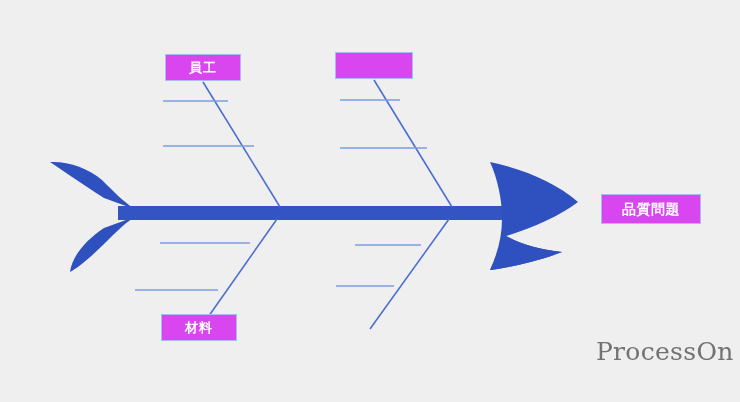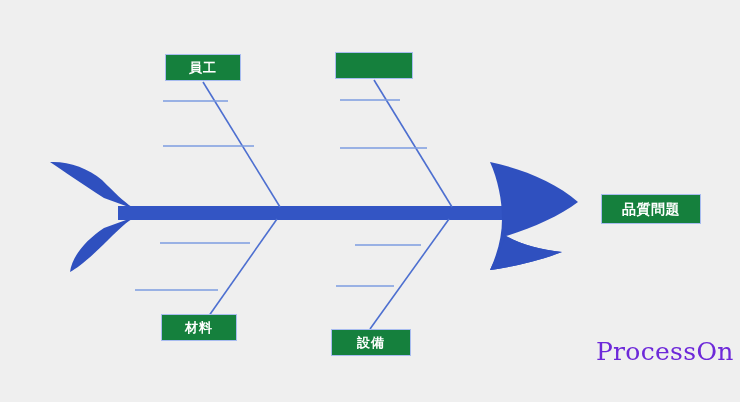--- a/index.html
+++ b/index.html
@@ -26,7 +26,7 @@
   .cat-box {
     position: absolute;
     box-sizing: border-box;
-    background: #15803d;
+    background: #d946ef;
     border: 1px solid #a8bcf0;
     display: flex;
     align-items: center;

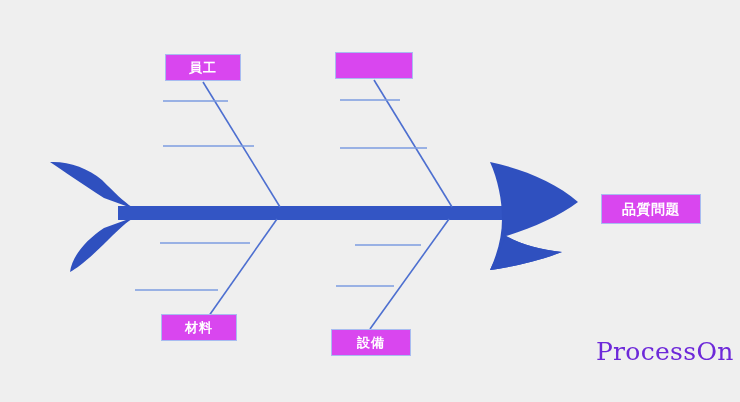--- a/index.html
+++ b/index.html
@@ -111,7 +111,6 @@
 
   <div class="cat-box" id="box-material">材料</div>
 
-  <div class="cat-box" id="box-equipment">設備</div>
 
   <div class="cat-box" id="box-effect">品質問題</div>
 

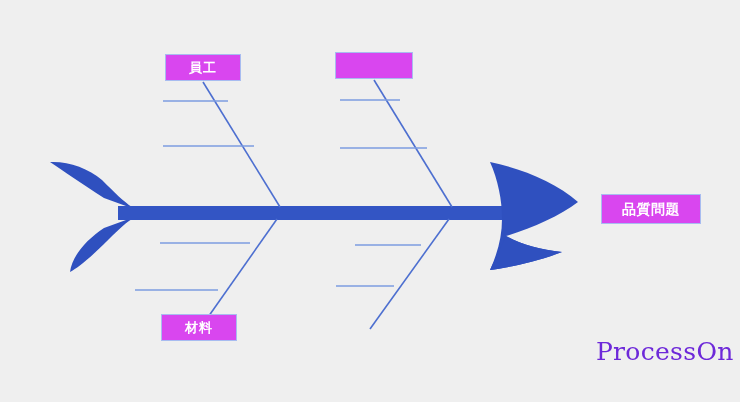--- a/index.html
+++ b/index.html
@@ -51,7 +51,7 @@
     top: 339px;
     font-family: "DejaVu Serif", "Liberation Serif", serif;
     font-size: 25px;
-    color: #6d28d9;
+    color: #737373;
     letter-spacing: 0.3px;
     line-height: 1;
     user-select: none;

